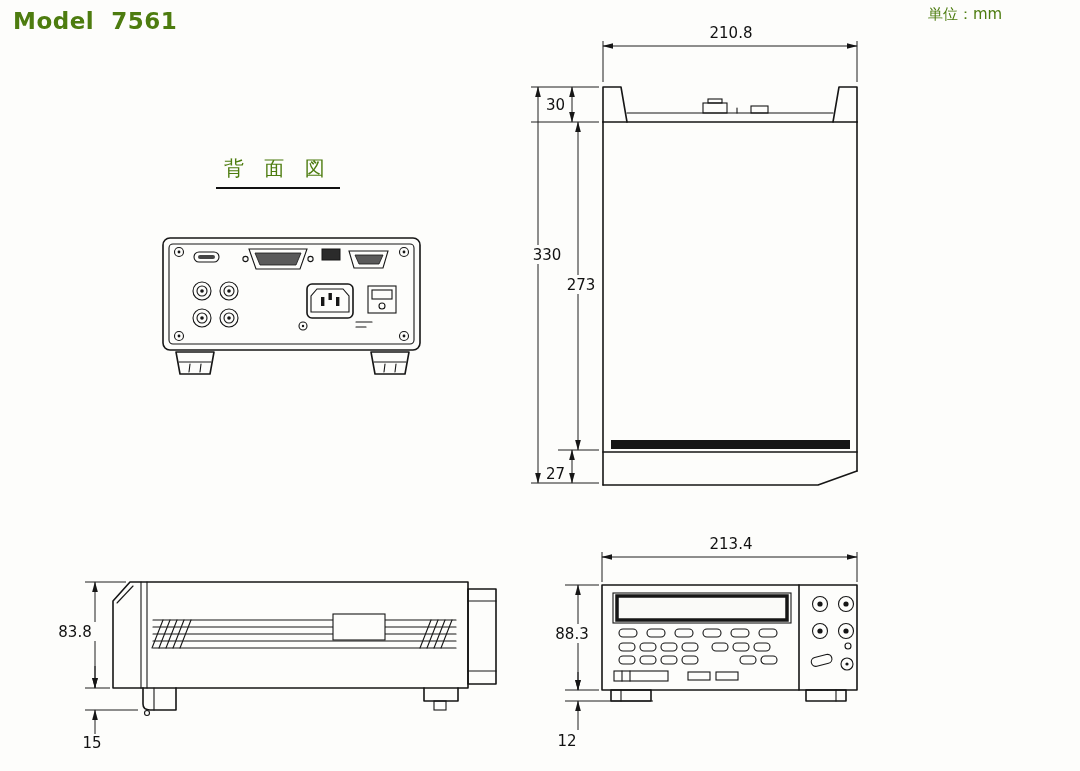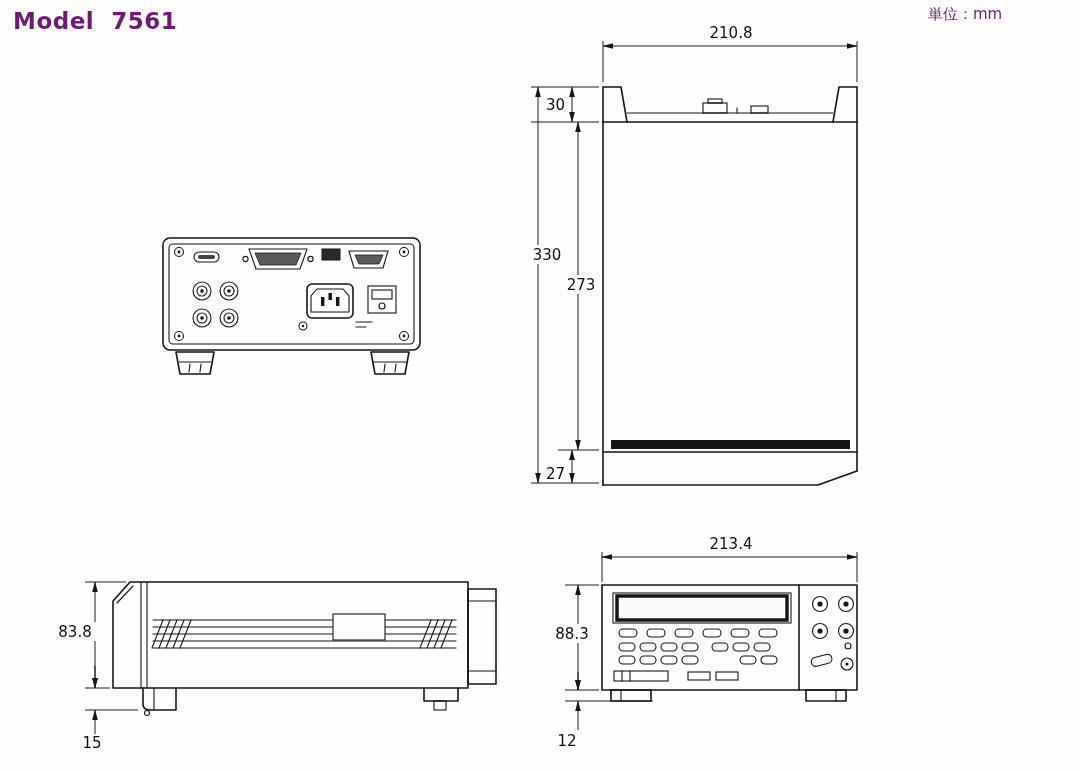--- a/index.html
+++ b/index.html
@@ -10,7 +10,7 @@
     height: 771px;
     background: #fdfdfb;
     font-family: "DejaVu Sans", "Liberation Sans", sans-serif;
-    color: #701a75;
+    color: #4d7c0f;
     overflow: hidden;
   }
   .title {

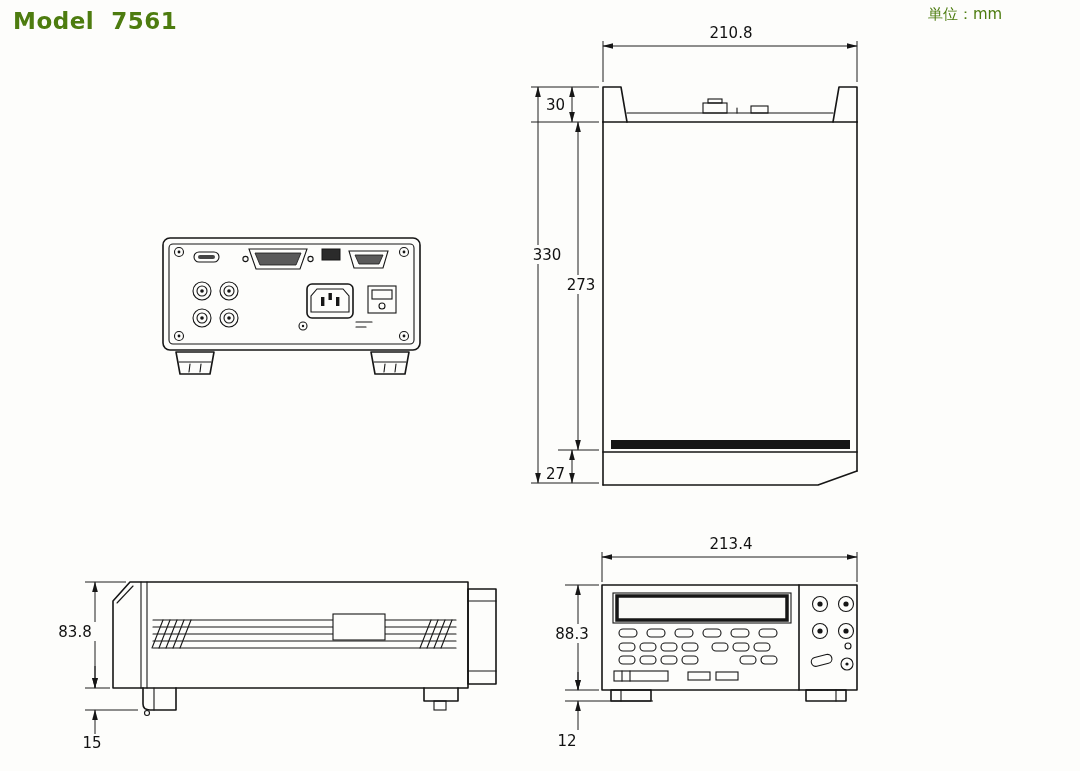--- a/index.html
+++ b/index.html
@@ -41,6 +41,7 @@
 
   <div class="title">Model  7561</div>
   <div class="unit">単位：mm</div>
+  <div class="rear-label">背 面 図</div>
 
   <svg class="canvas" width="1080" height="771" viewBox="0 0 1080 771">
     <defs>

